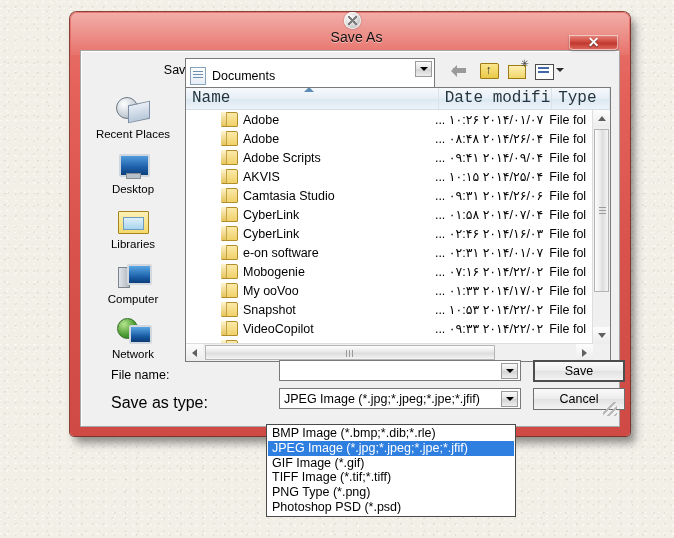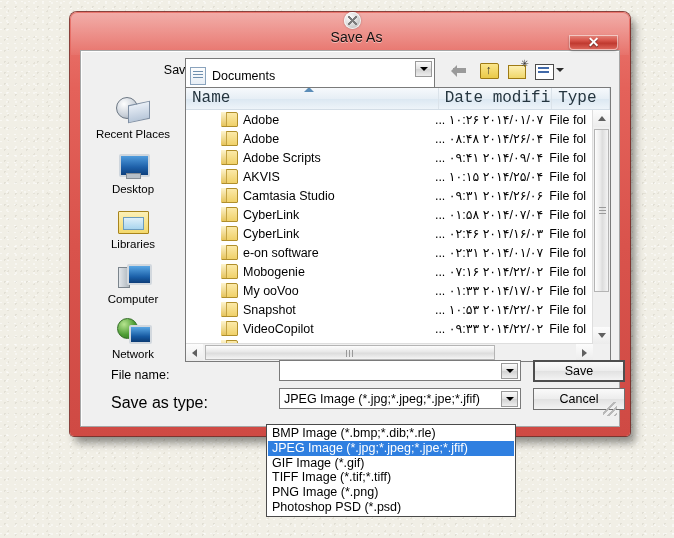--- a/index.html
+++ b/index.html
@@ -653,7 +653,7 @@
     <div class="dd-item selected">JPEG Image (*.jpg;*.jpeg;*.jpe;*.jfif)</div>
     <div class="dd-item">GIF Image (*.gif)</div>
     <div class="dd-item">TIFF Image (*.tif;*.tiff)</div>
-    <div class="dd-item">PNG Image (*.png)</div>
+    <div class="dd-item">PNG Type (*.png)</div>
     <div class="dd-item">Photoshop PSD (*.psd)</div>
   </div>
 

